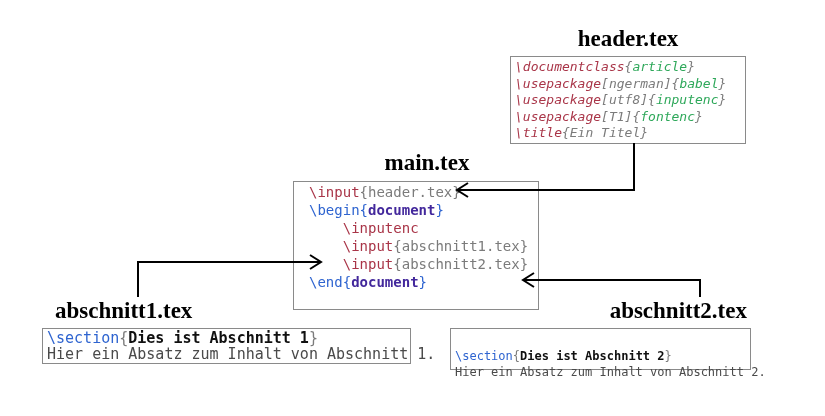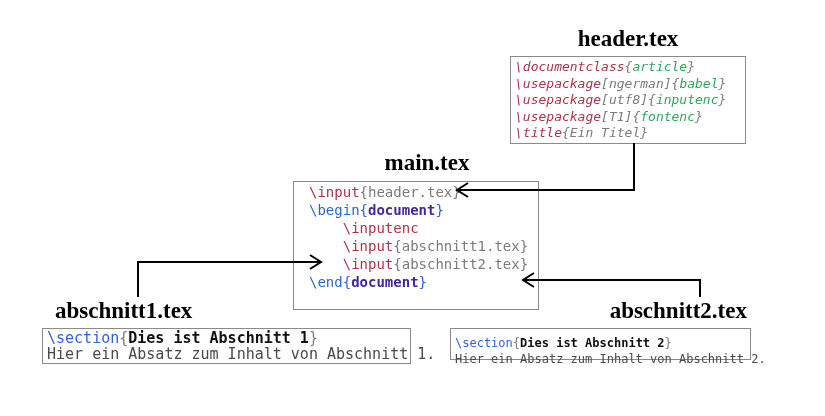--- a/index.html
+++ b/index.html
@@ -23,7 +23,7 @@
   #title-main{left:304px;top:150px;width:246px;text-align:center;}
   #box-abschnitt1{left:42px;top:328px;width:369px;height:36px;font-size:15px;line-height:16px;padding:1px 4px;}
   #title-abschnitt1{left:55px;top:298px;}
-  #box-abschnitt2{left:450px;top:328px;width:301px;height:32px;font-size:12px;line-height:15.5px;padding:7px 4px;}
+  #box-abschnitt2{left:450px;top:328px;width:301px;height:25px;font-size:12px;line-height:15.5px;padding:20px 4px;}
   #title-abschnitt2{left:450px;top:298px;width:297px;text-align:right;}
   .tok-cmd{color:var(--command);}
   .tok-gry{color:var(--bracket_gray);}

